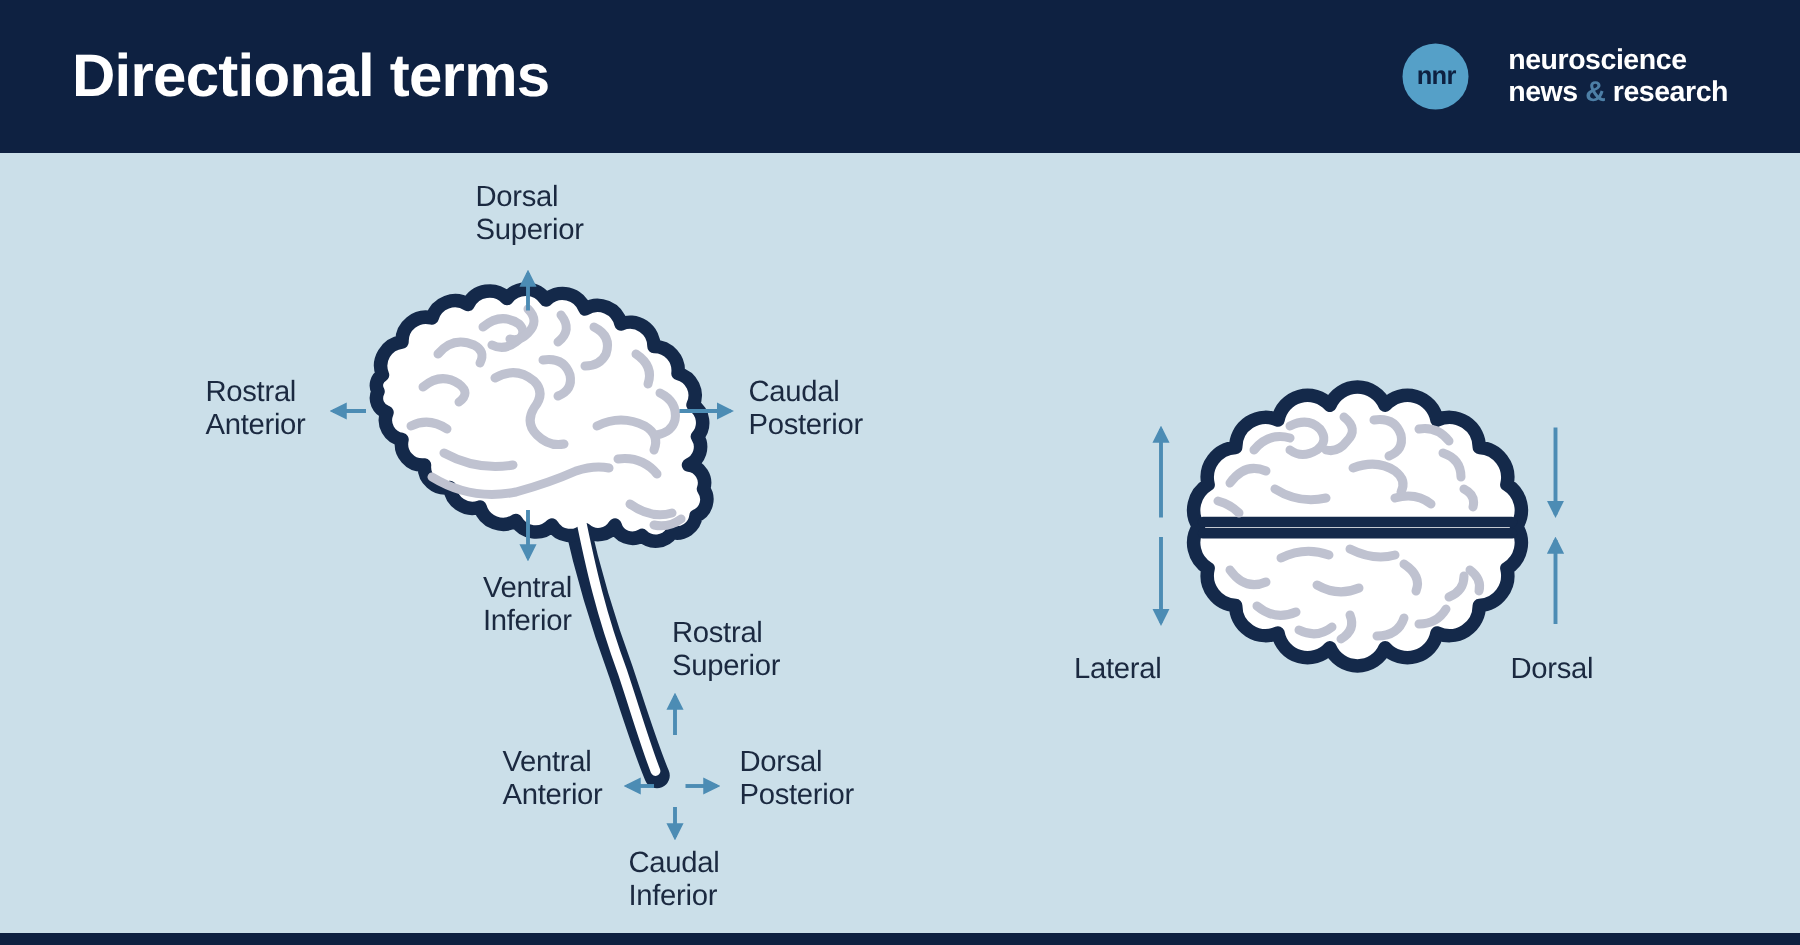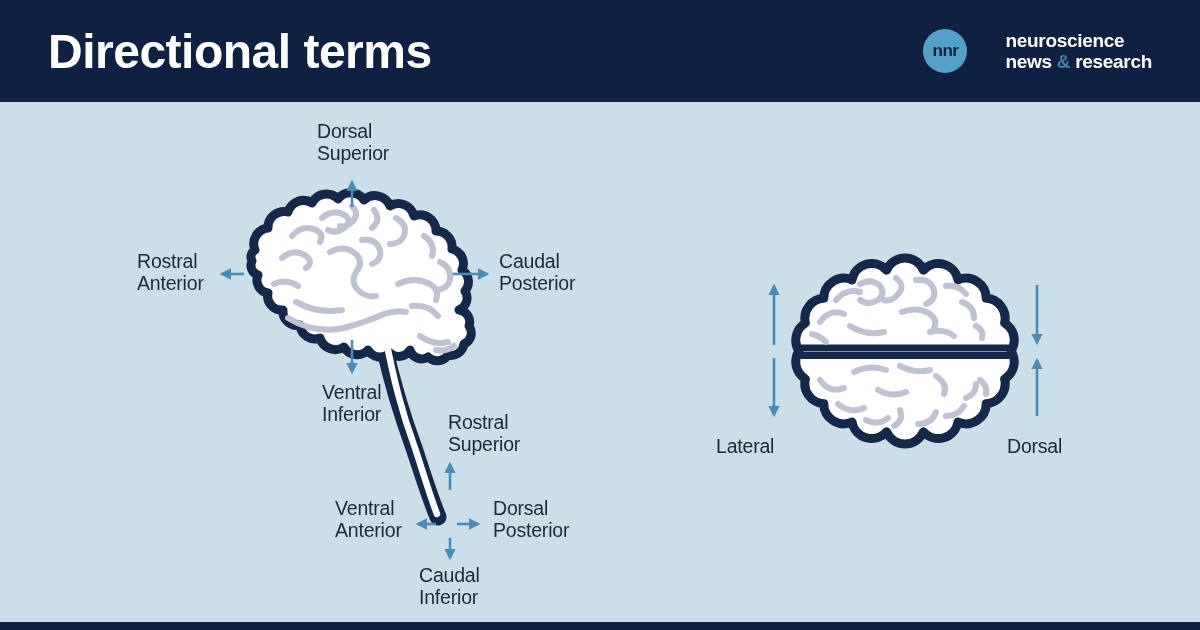--- a/index.html
+++ b/index.html
@@ -27,7 +27,7 @@
     padding:0 48px;z-index:3;
   }
   .page-title{
-    color:#ffffff;font-size:48px;font-weight:bold;letter-spacing:-0.5px;
+    color:#ffffff;font-size:40px;font-weight:bold;letter-spacing:-0.5px;
   }
   .logo{display:flex;align-items:center;gap:6px;}
   .logo-circle{

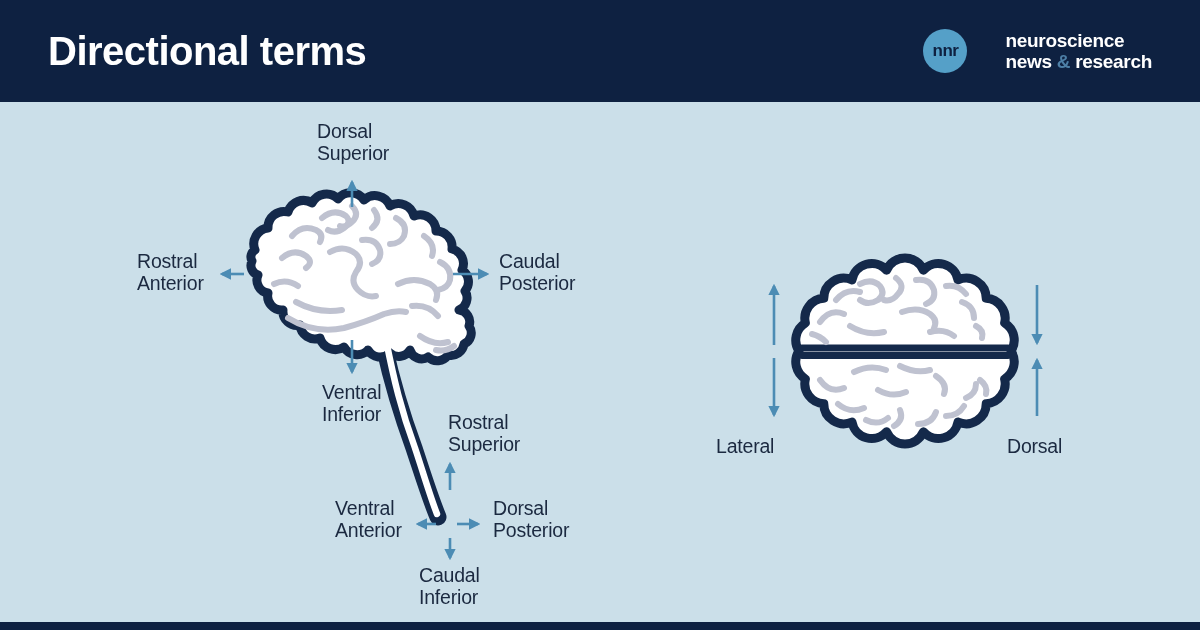--- a/index.html
+++ b/index.html
@@ -29,7 +29,7 @@
   .page-title{
     color:#ffffff;font-size:40px;font-weight:bold;letter-spacing:-0.5px;
   }
-  .logo{display:flex;align-items:center;gap:6px;}
+  .logo{display:flex;align-items:center;gap:26px;}
   .logo-circle{
     width:44px;height:44px;border-radius:50%;
     background:var(--c-logo_circle);

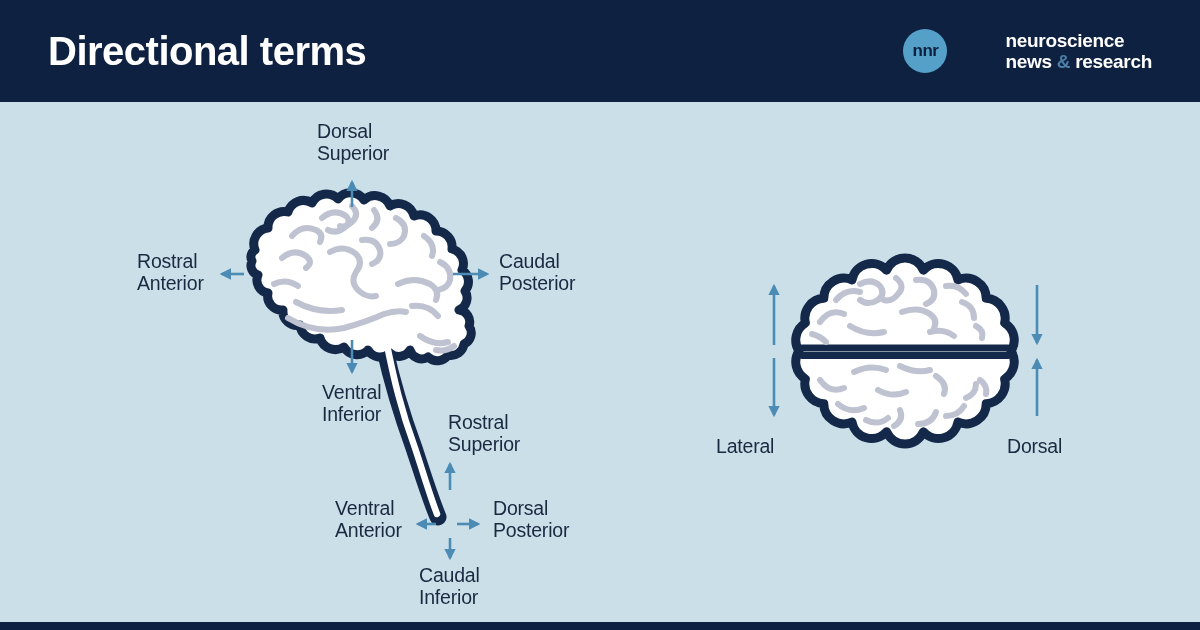--- a/index.html
+++ b/index.html
@@ -37,7 +37,7 @@
     color:var(--c-navy);font-weight:bold;font-size:17px;letter-spacing:-0.5px;
   }
   .logo-text{
-    color:#ffffff;font-weight:bold;font-size:19px;line-height:21px;letter-spacing:-0.3px;margin-left:32px;
+    color:#ffffff;font-weight:bold;font-size:19px;line-height:21px;letter-spacing:-0.3px;
   }
   .logo-amp{color:var(--c-logo_amp);}
   .footer{

